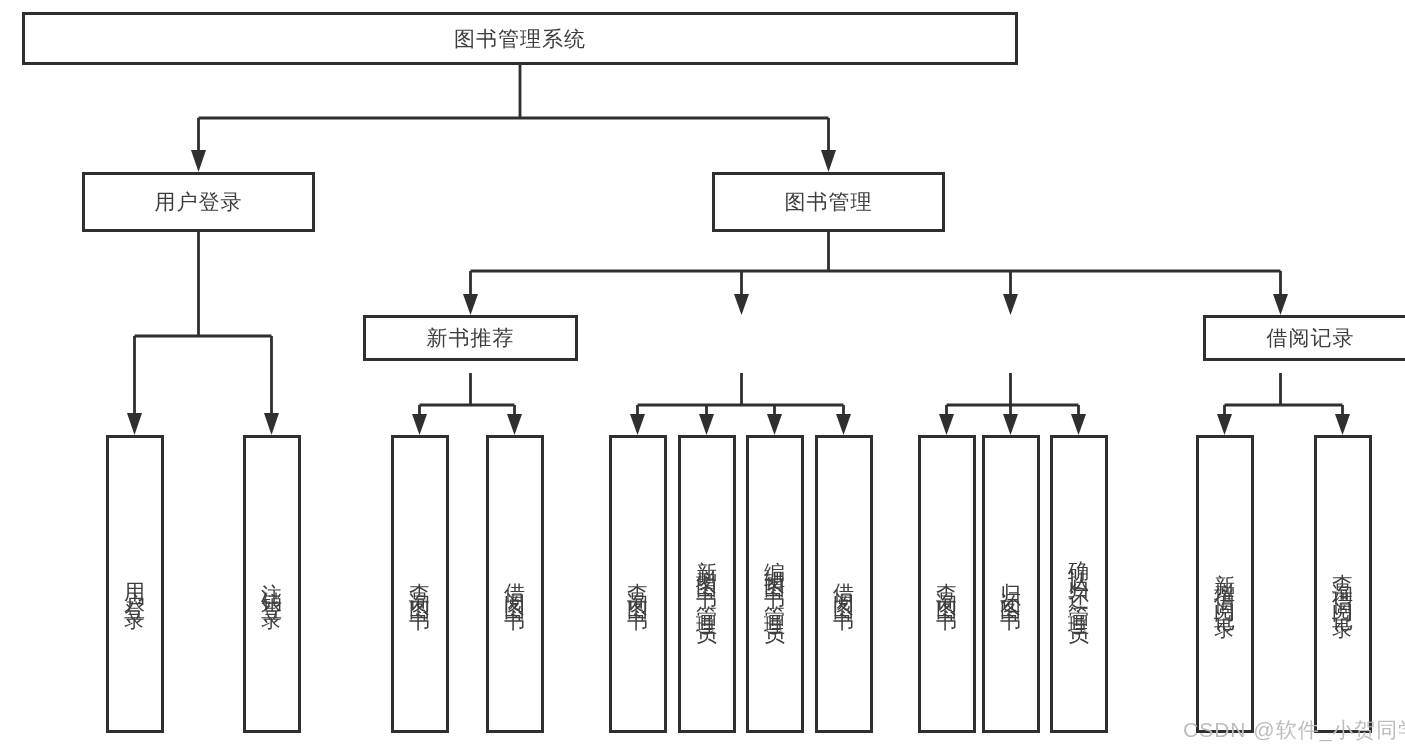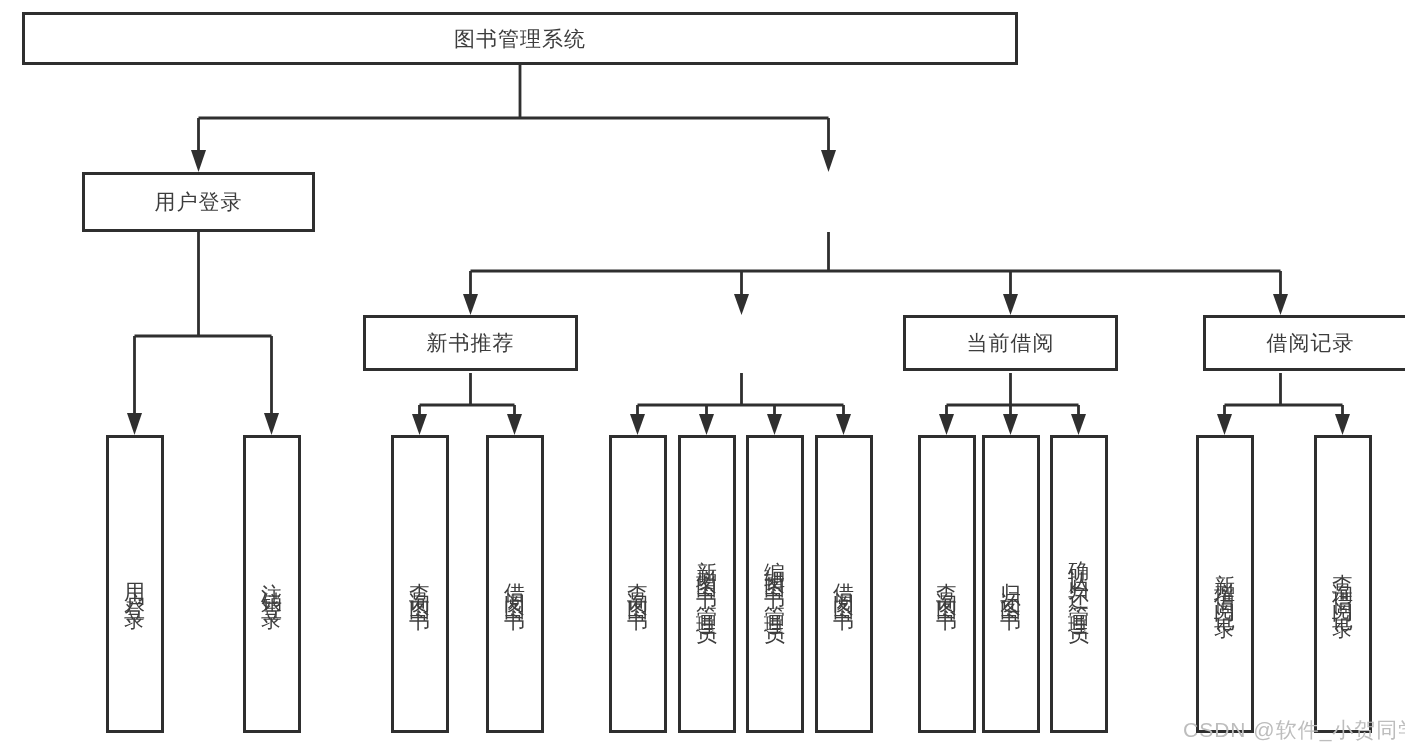--- a/index.html
+++ b/index.html
@@ -120,6 +120,9 @@
   <div class="box n-login">
     <span>用户登录</span>
   </div>
+  <div class="box n-mgmt">
+    <span>图书管理</span>
+  </div>
 
   <div class="box l3 n-rec">
     <span>新书推荐</span>

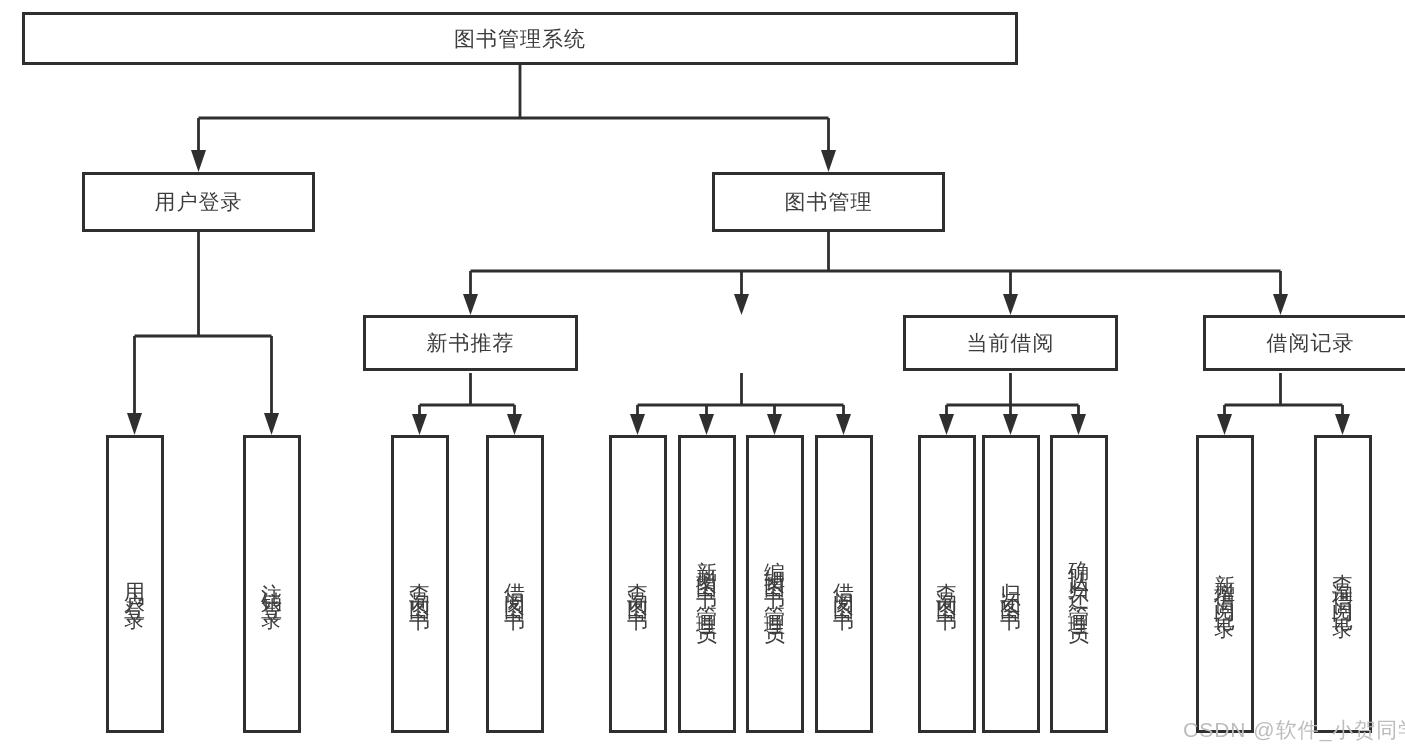--- a/index.html
+++ b/index.html
@@ -33,7 +33,7 @@
   .root   { left:22px;  top:12px;  width:996px; height:53px; }
   .n-login{ left:82px;  top:172px; width:233px; height:60px; }
   .n-mgmt { left:712px; top:172px; width:233px; height:60px; }
-  .l3     { top:315px; height:56px; }
+  .l3     { top:315px; height:46px; }
   .n-rec  { left:363px;  width:215px; }
   .n-bor  { left:635px;  width:213px; }
   .n-cur  { left:903px;  width:215px; }

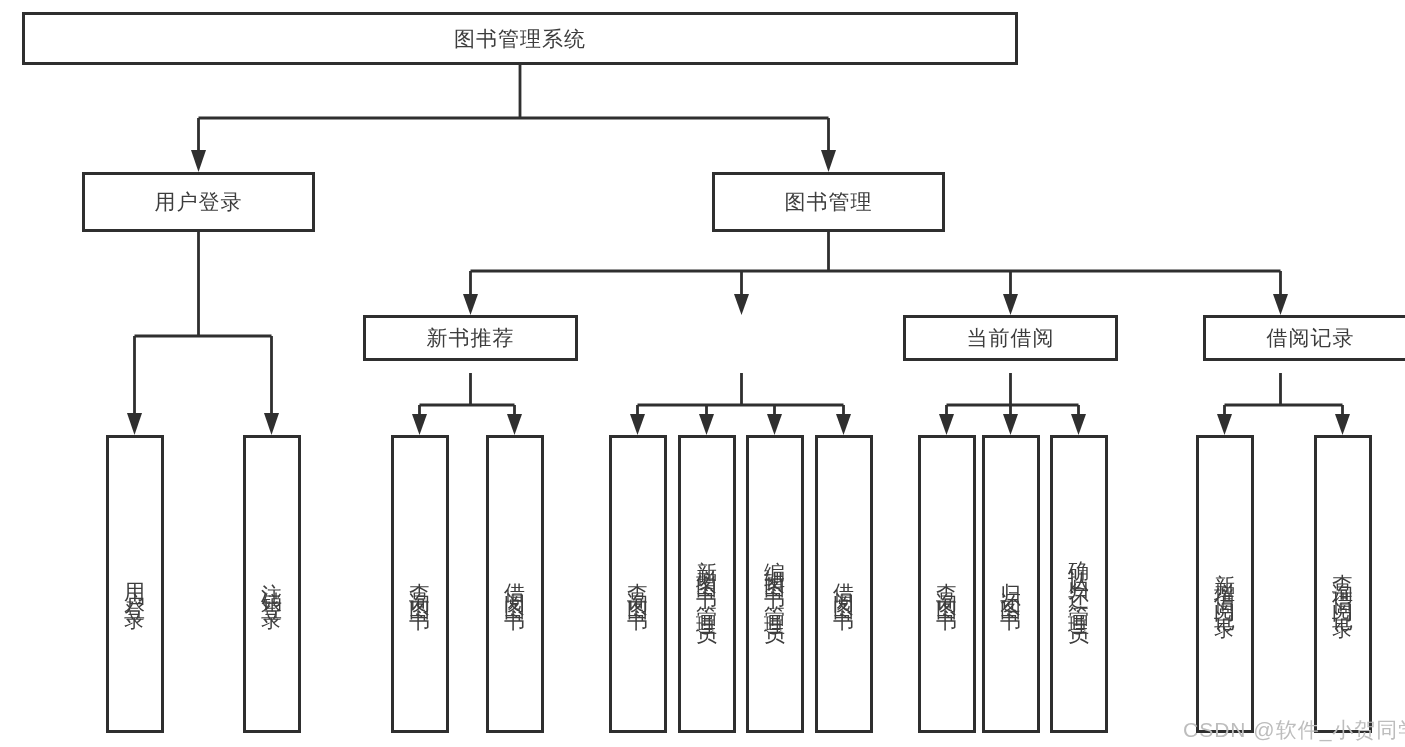--- a/index.html
+++ b/index.html
@@ -127,9 +127,6 @@
   <div class="box l3 n-rec">
     <span>新书推荐</span>
   </div>
-  <div class="box l3 n-cur">
-    <span>当前借阅</span>
-  </div>
   <div class="box l3 n-his">
     <span>借阅记录</span>
   </div>

